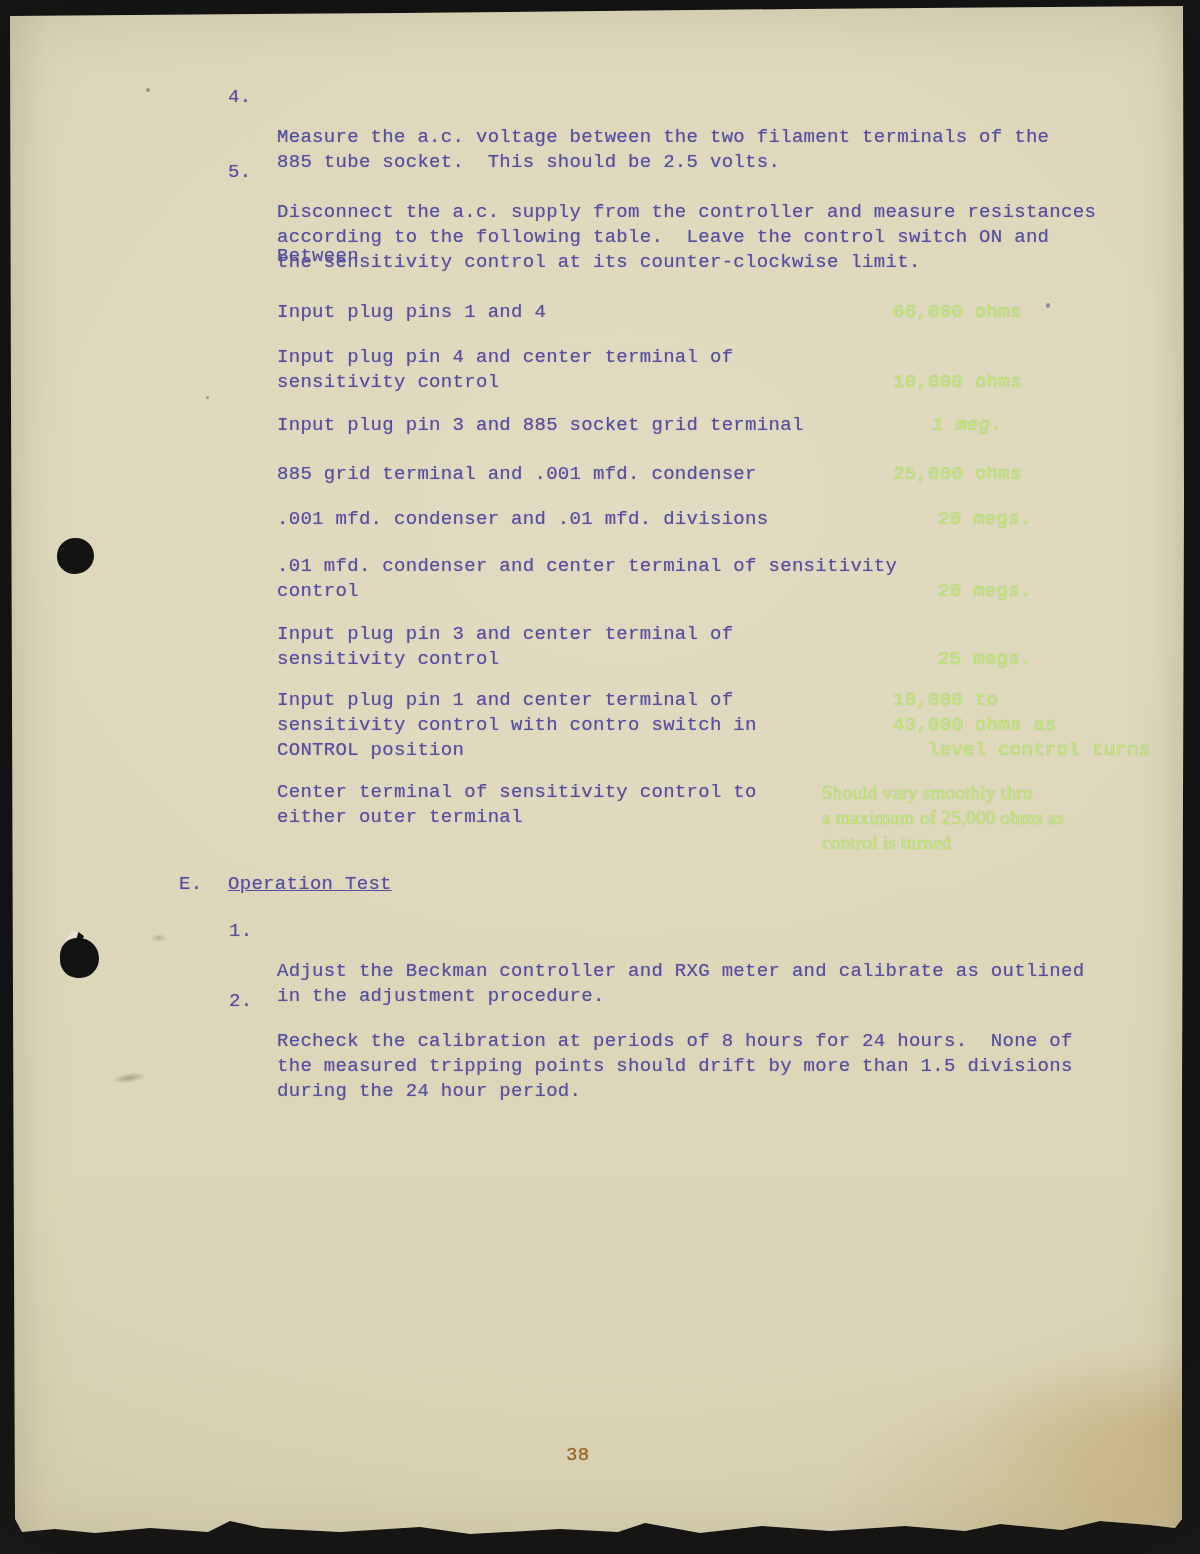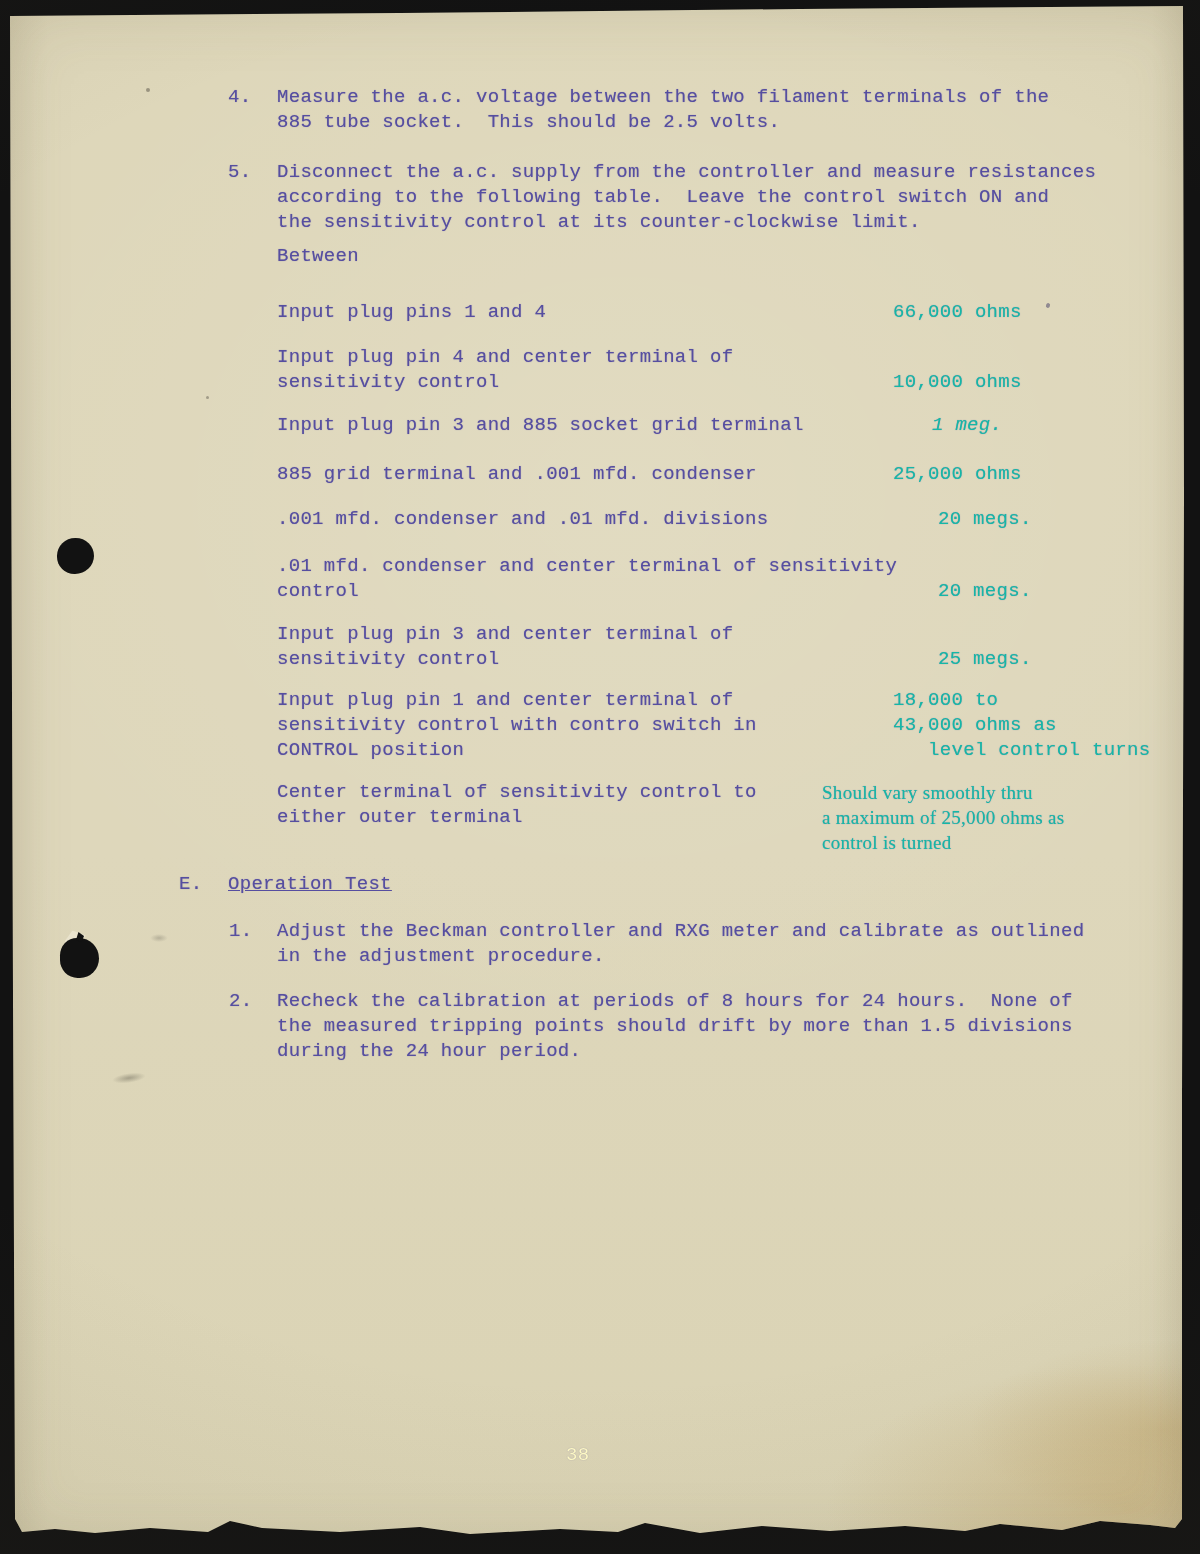--- a/index.html
+++ b/index.html
@@ -62,7 +62,7 @@
     color:#564ea0;text-shadow:0 0 1px rgba(86,78,160,0.55);}
   .ti{position:absolute;white-space:pre;}
   .num-col{left:228px;}
-  .body-col{left:277px;}
+  .body-col{left:277px;margin-top:40px;}
   #item4{top:85px;} #item5{top:160px;}
   #between{left:277px;top:244px;}
   .row{position:absolute;left:0;width:1200px;}

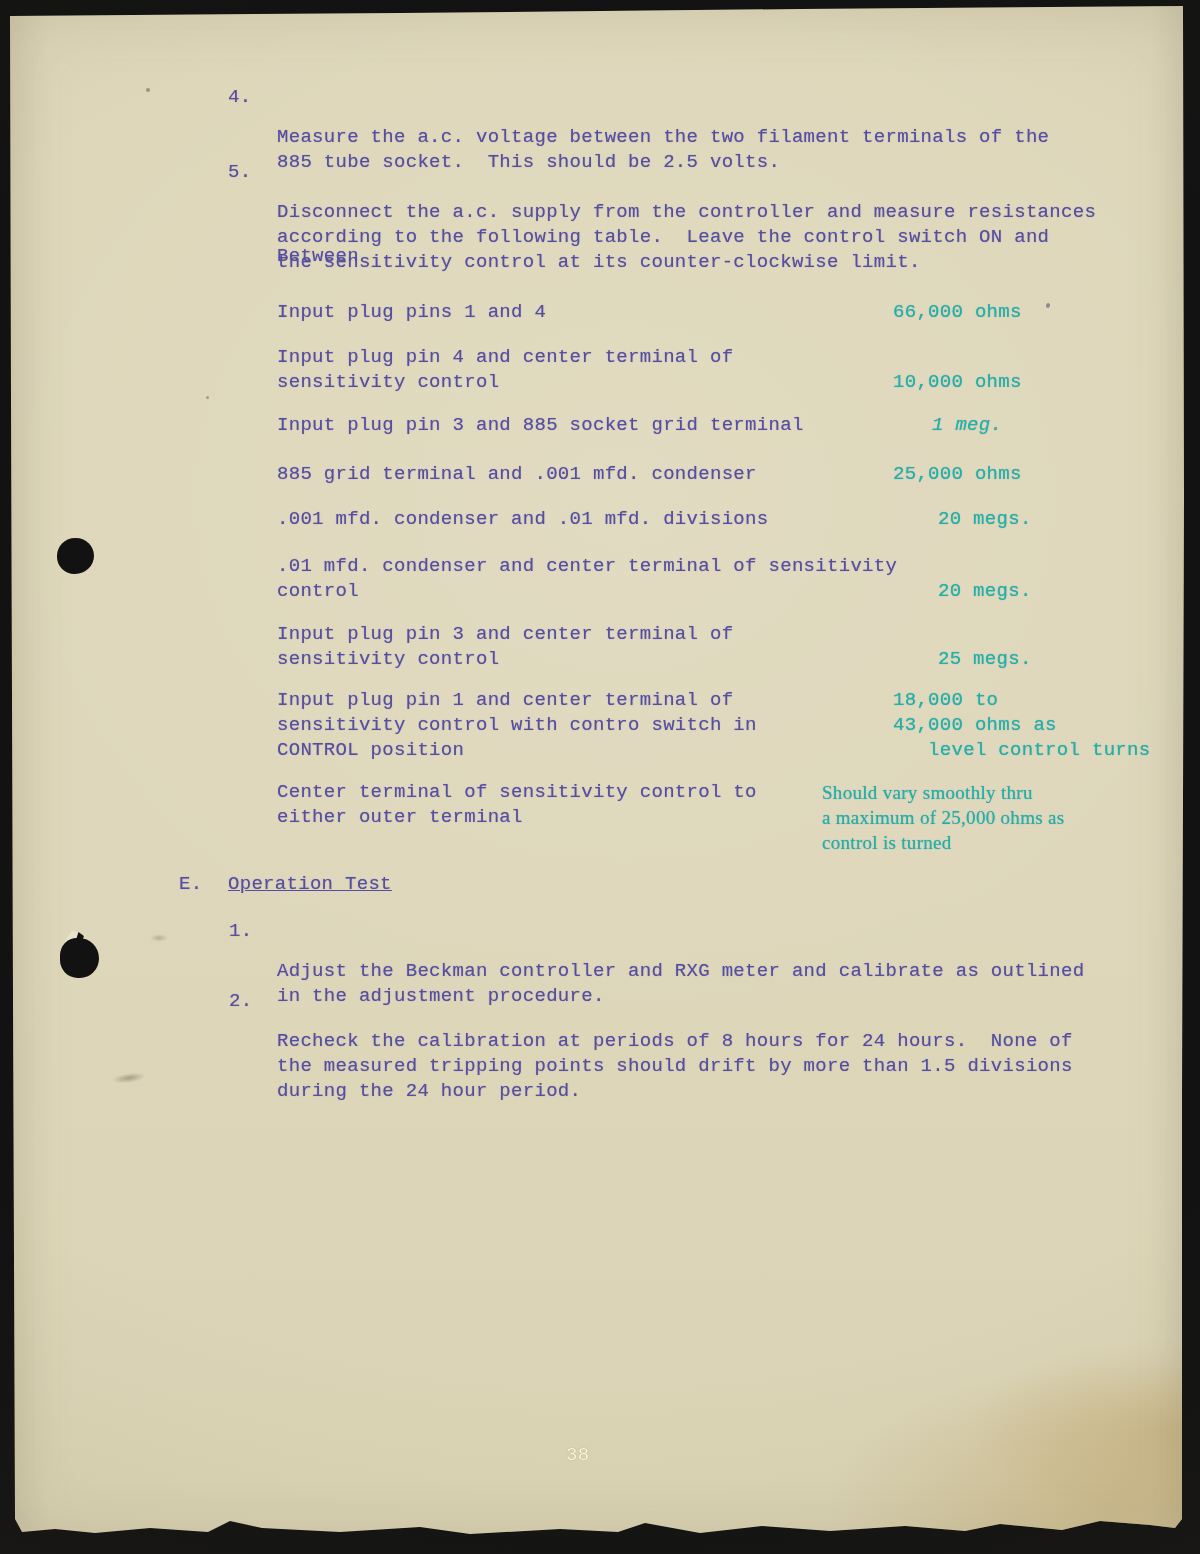--- a/index.html
+++ b/index.html
@@ -67,7 +67,7 @@
   #between{left:277px;top:244px;}
   .row{position:absolute;left:0;width:1200px;}
   .row .lbl{position:absolute;left:277px;top:0;white-space:pre;}
-  .row .val{position:absolute;left:893px;top:0;white-space:pre;color:#14b8a6;}
+  .row .val{position:absolute;left:893px;top:0;white-space:pre;color:#bef264;}
   #r1{top:300px;} #r2{top:345px;} #r3{top:413px;} #r4{top:462px;}
   #r5{top:507px;} #r6{top:554px;} #r7{top:622px;} #r8{top:688px;} #r9{top:780px;}
   #r2 .val,#r6 .val,#r7 .val{top:25px;}

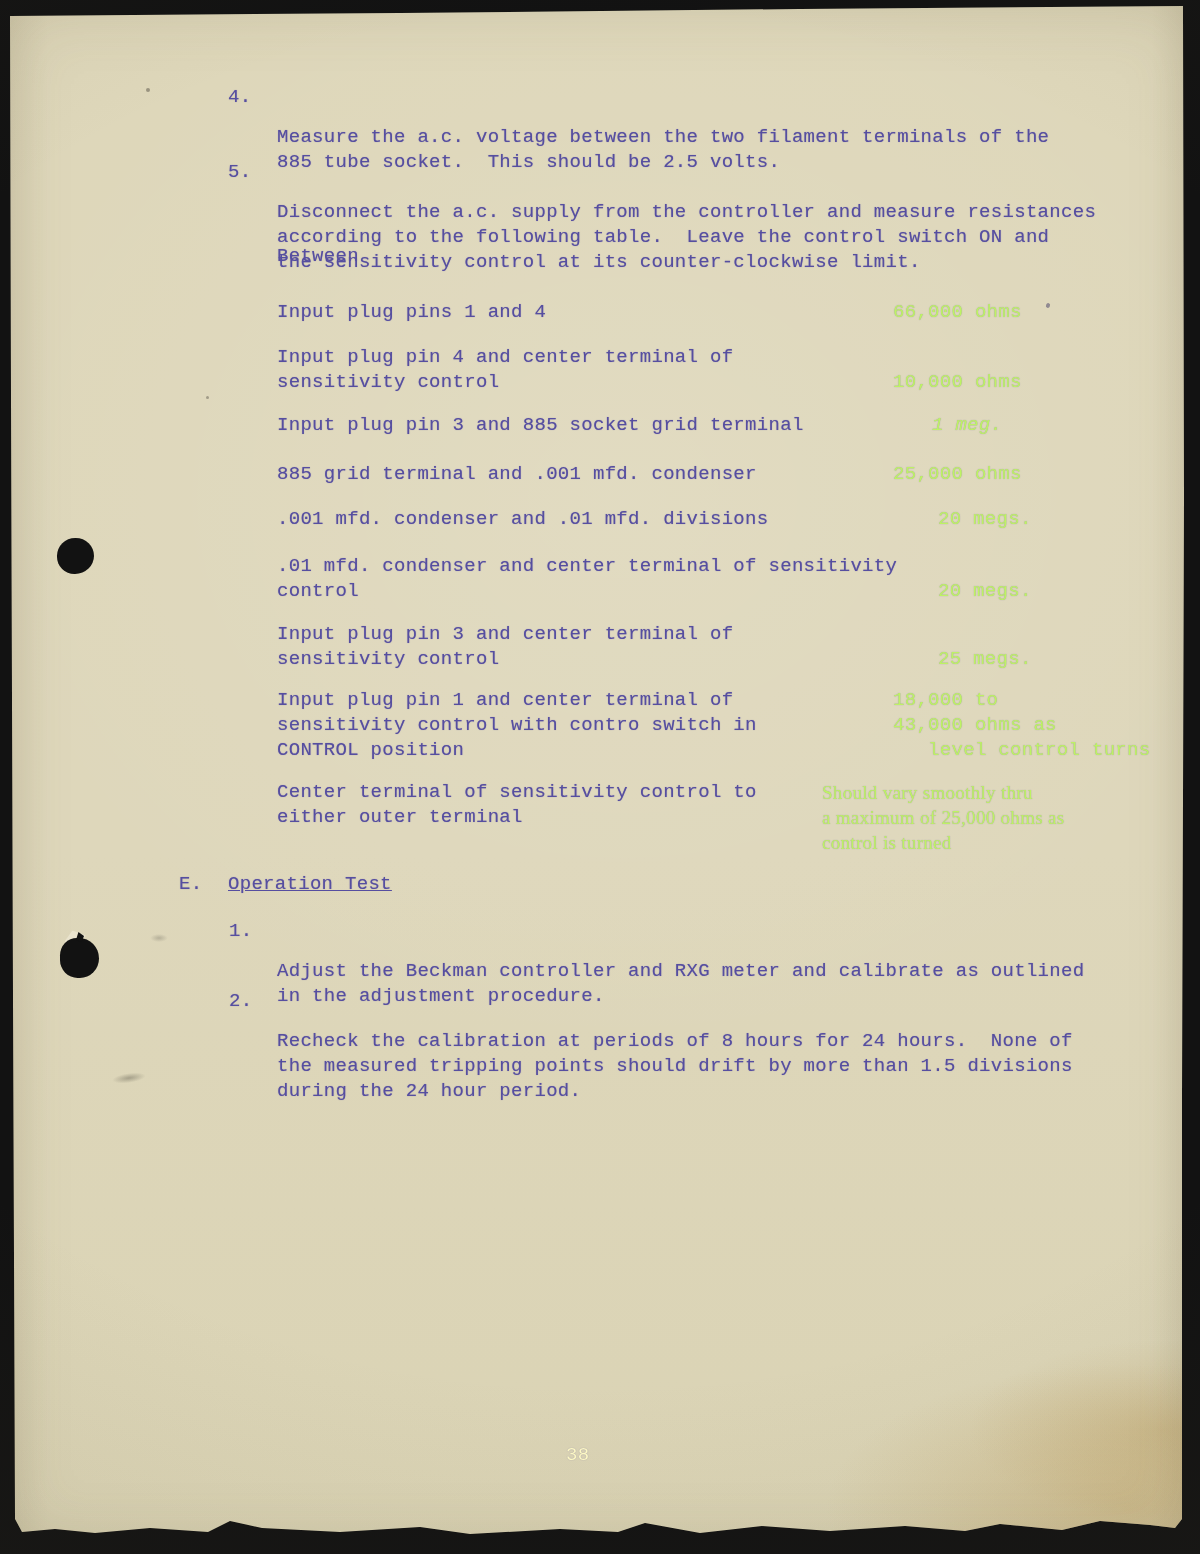--- a/index.html
+++ b/index.html
@@ -77,7 +77,7 @@
   #sec-e .title{left:228px;text-decoration:underline;}
   #e1{top:919px;} #e2{top:989px;}
   .e-num{left:229px;}
-  #page-number{left:566px;top:1443px;color:#fef9c3;}
+  #page-number{left:566px;top:1443px;color:#a16207;}
 </style>
 </head>
 <body>

